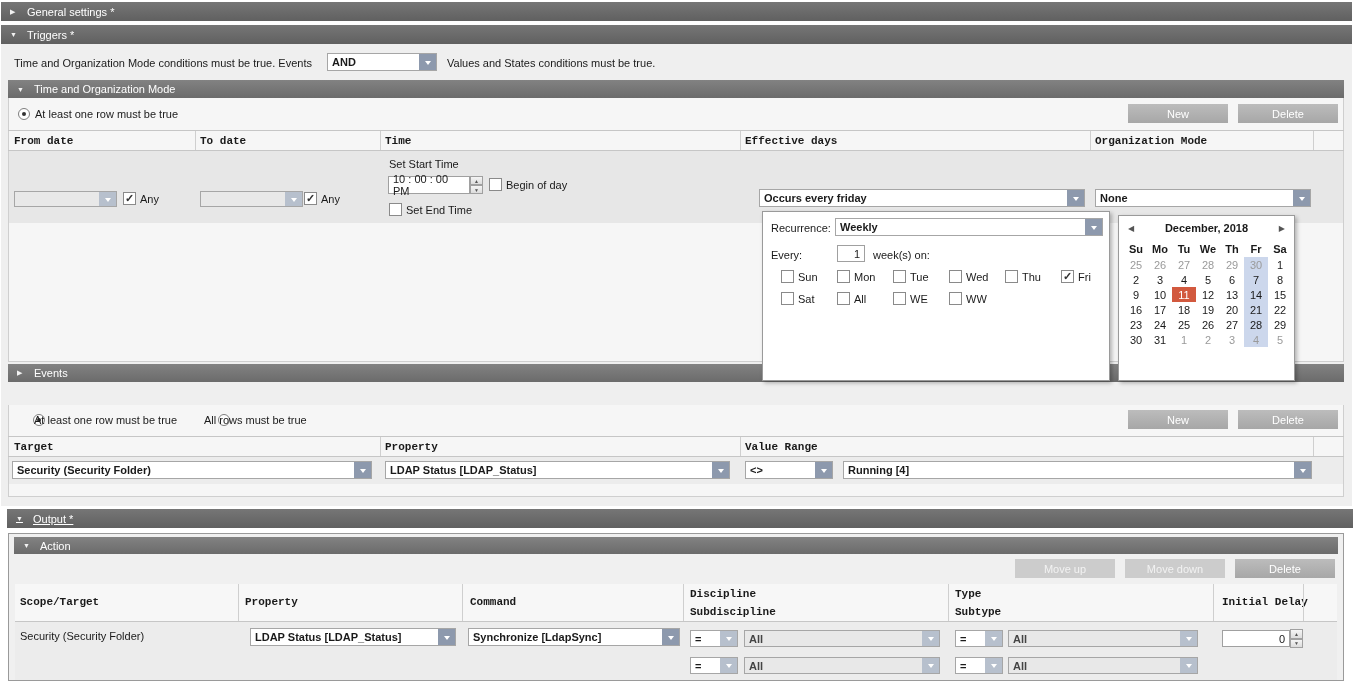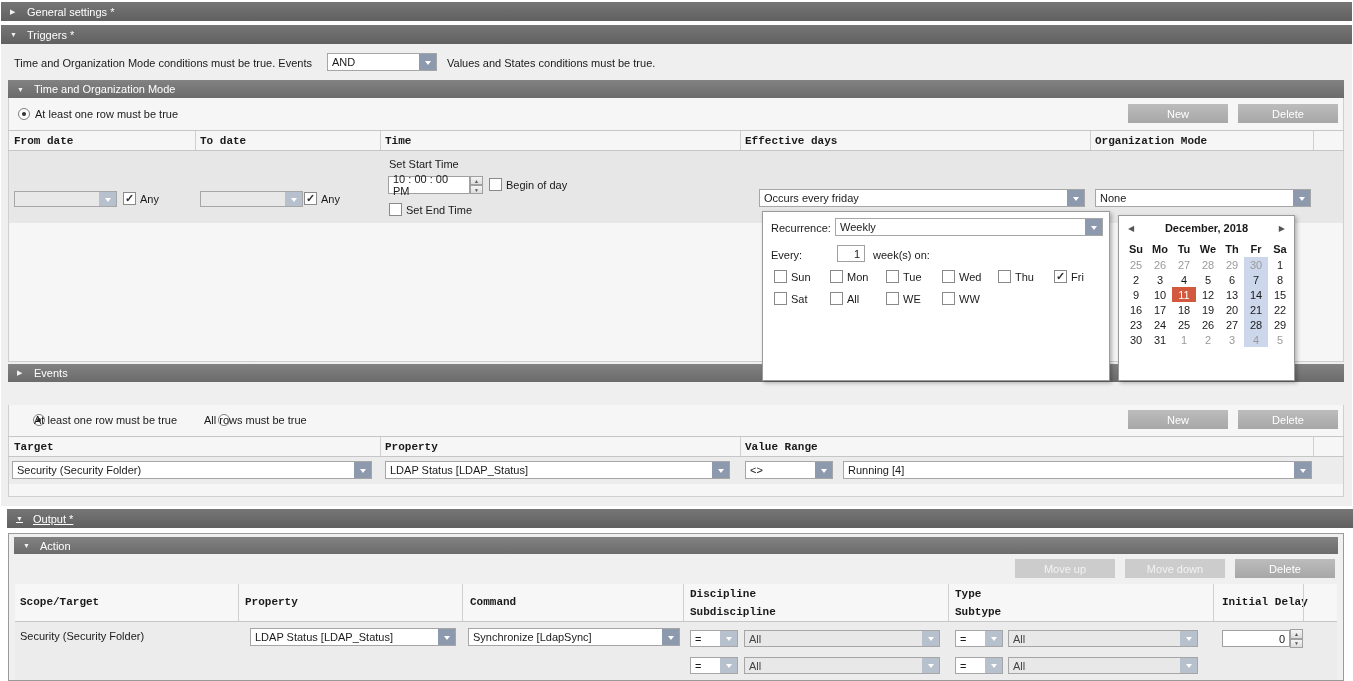--- a/index.html
+++ b/index.html
@@ -14,7 +14,7 @@
   .gbtn { position:absolute; background:linear-gradient(#bcbcbc,#a7a7a7); color:#fff; height:19px; width:100px; display:flex; align-items:center; justify-content:center; cursor:pointer; }
   .gbtn.disabled { background:#cccccc; color:#f2f2f2; }
   .combo { position:absolute; display:flex; align-items:stretch; background:#fff; border:1px solid #a6a6a6; height:18px; }
-  .combo .ctxt { flex:1; padding:0 4px; white-space:nowrap; overflow:hidden; display:flex; align-items:center; }
+  .combo .ctxt { flex:1; padding:0 4px; white-space:nowrap; overflow:hidden; display:flex; align-items:center;font-weight:bold; }
   .combo .cbtn { width:17px; background:#8d99ad; display:flex; align-items:center; justify-content:center; flex:none; }
   .combo .cbtn::before { content:""; width:0; height:0; border:3px solid transparent; border-top:4px solid #fff; margin-top:4px; }
   .combo.dis { background:#e8e8e8; color:#444; }

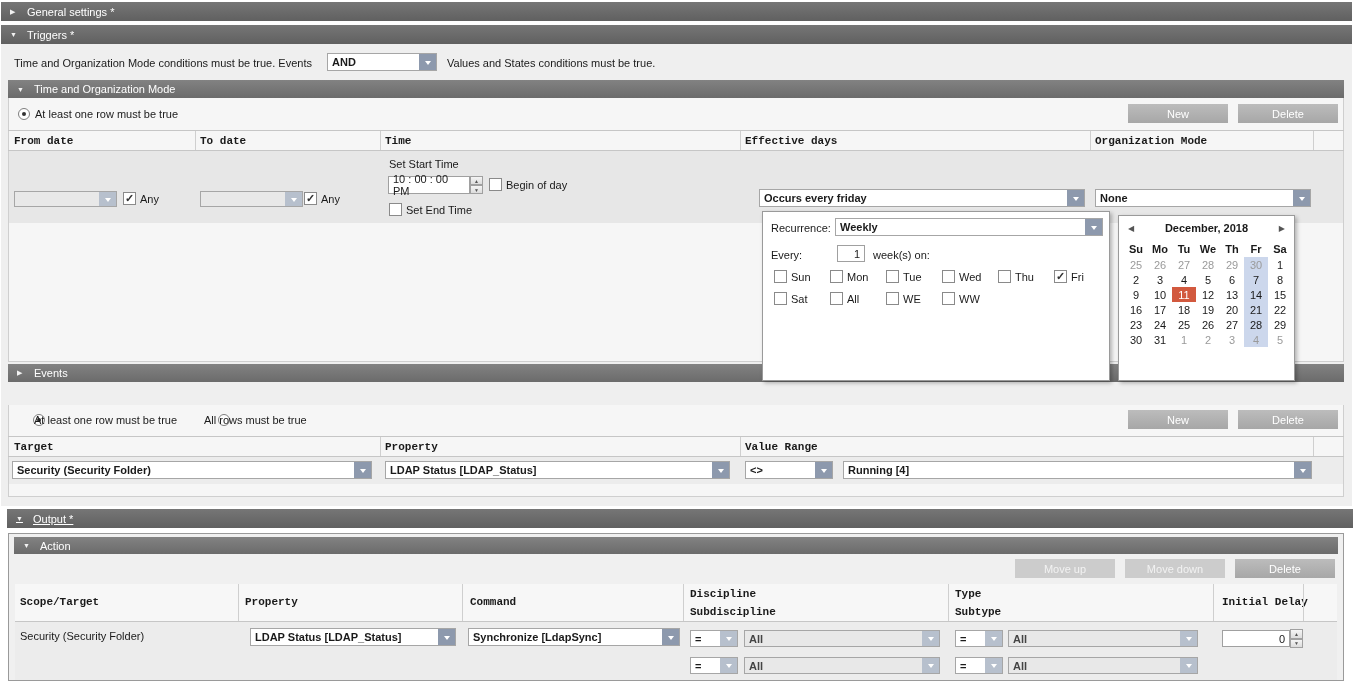--- a/index.html
+++ b/index.html
@@ -22,7 +22,7 @@
   .combo.pale .cbtn { background:#b7c0cd; }
   .cb { width:13px; height:13px; border:1px solid #8a8a8a; background:#fff; display:inline-flex; align-items:center; justify-content:center; color:#333; flex:none; }
   .cb.on::before { content:"✓"; font-weight:bold; font-size:11px; margin-top:-1px; }
-  .cbrow { display:flex; align-items:center; gap:4px; }
+  .cbrow { display:flex; align-items:center; gap:4px;margin-left:7px; }
   .day-item { display:inline-flex; align-items:center; gap:4px; width:52px; }
   .radio { width:12px; height:12px; border:1px solid #7f7f7f; border-radius:50%; background:#fff; display:inline-block; position:relative; flex:none; }
   .radio.on::after { content:""; position:absolute; left:3px; top:3px; width:4px; height:4px; border-radius:50%; background:#333; }

